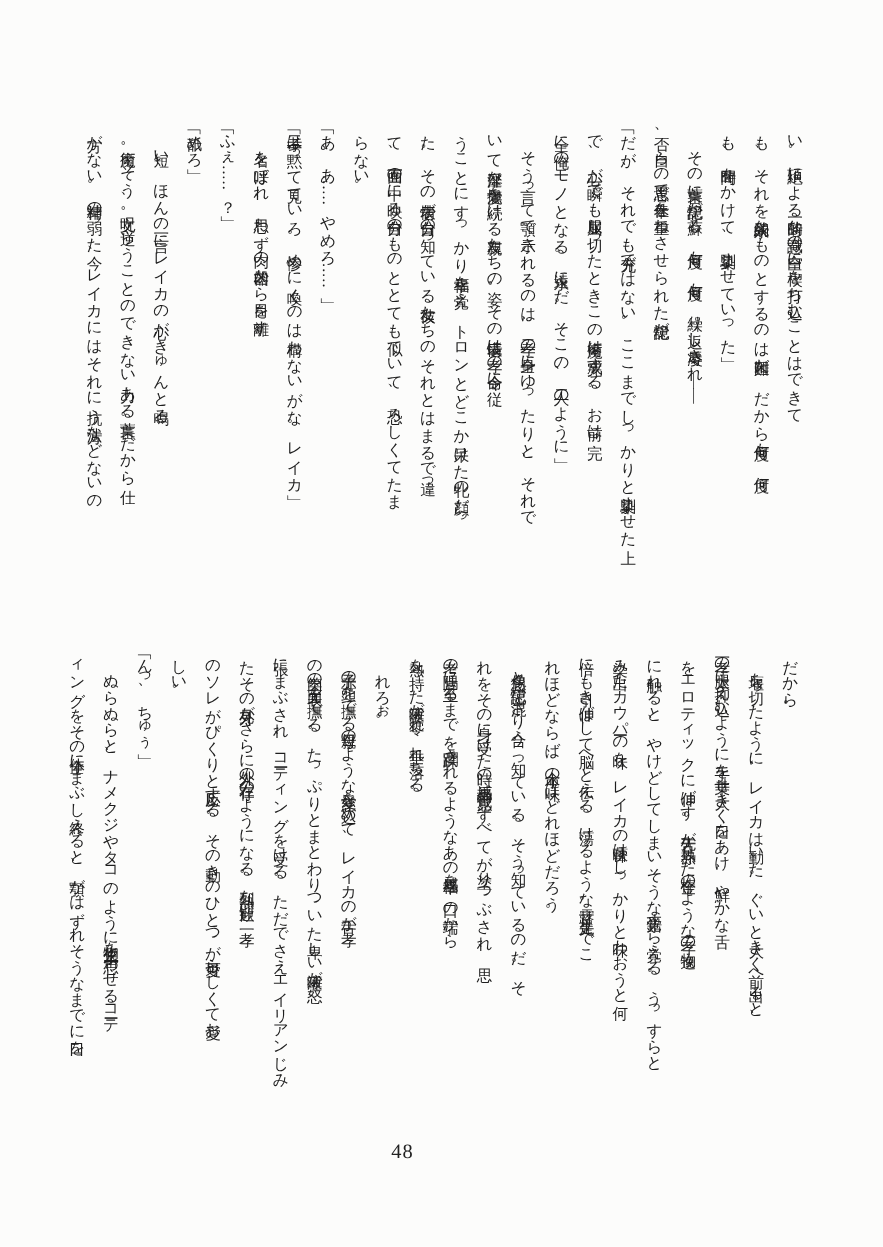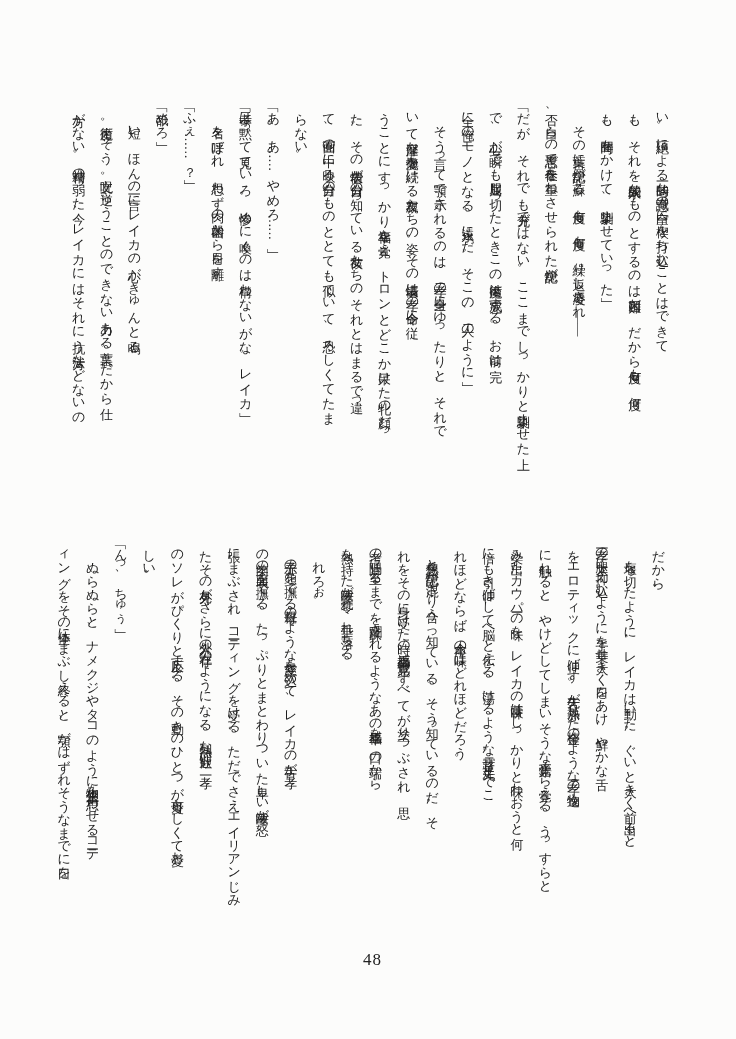--- a/index.html
+++ b/index.html
@@ -50,7 +50,7 @@
     top: 950px;
     left: 326px;
     width: 56px;
-    text-align: right;
+    text-align: left;
     font-size: 17px;
     letter-spacing: 1px;
     color: #222222;

